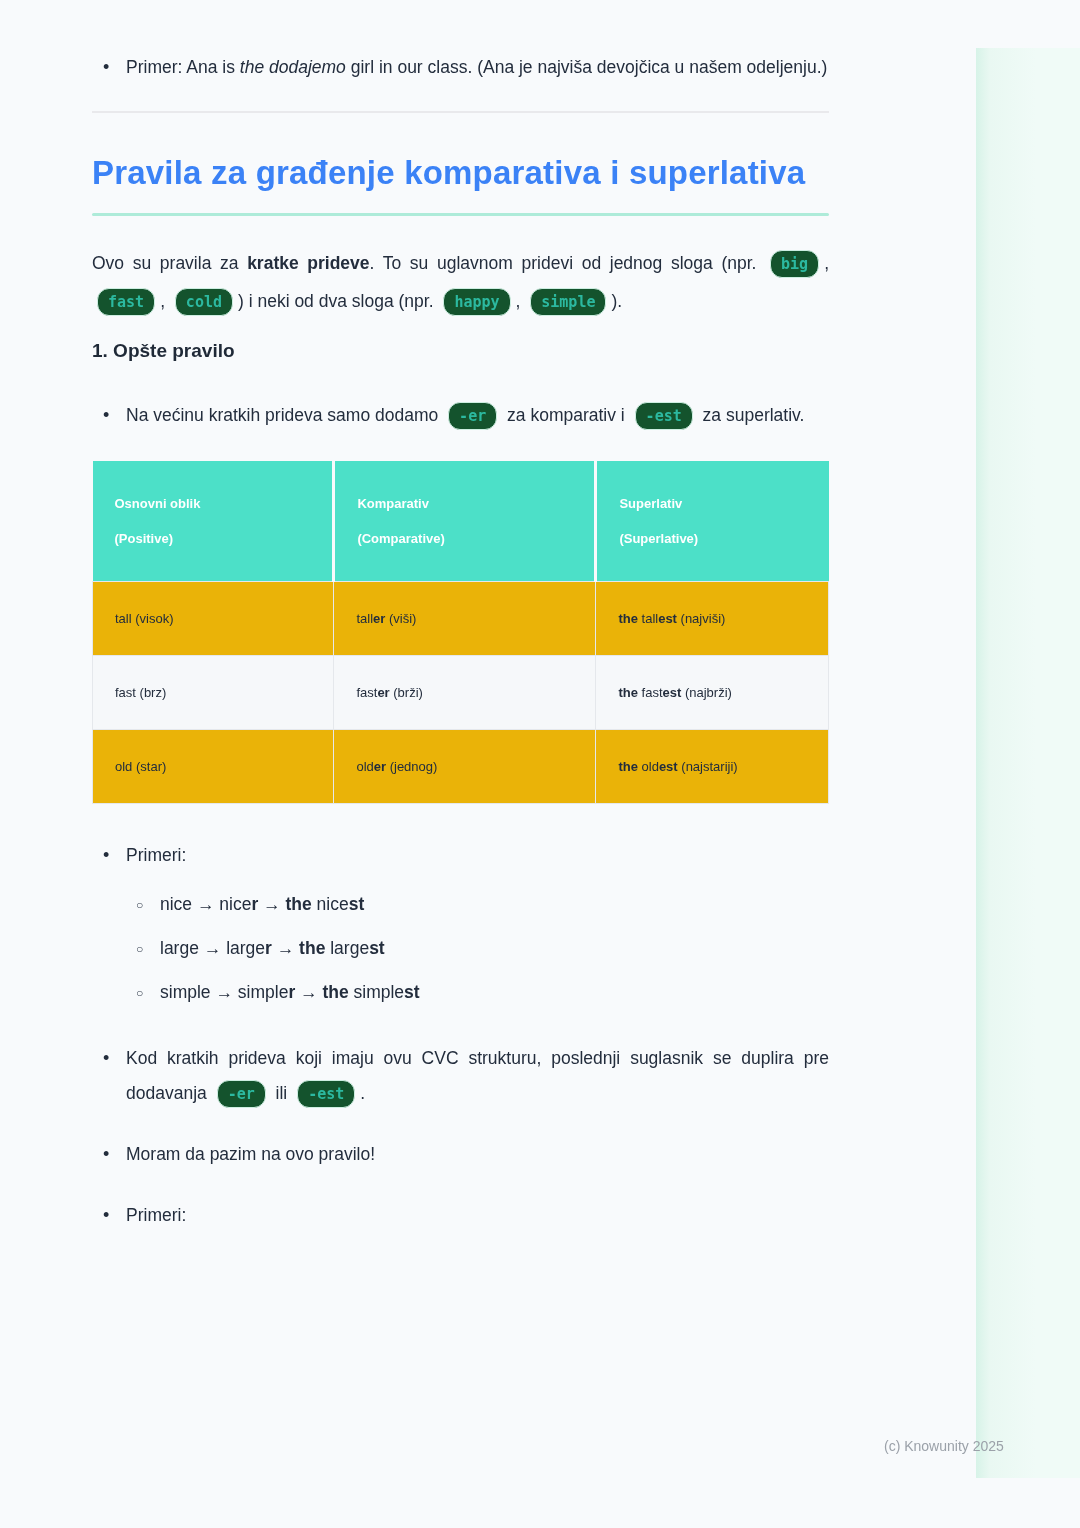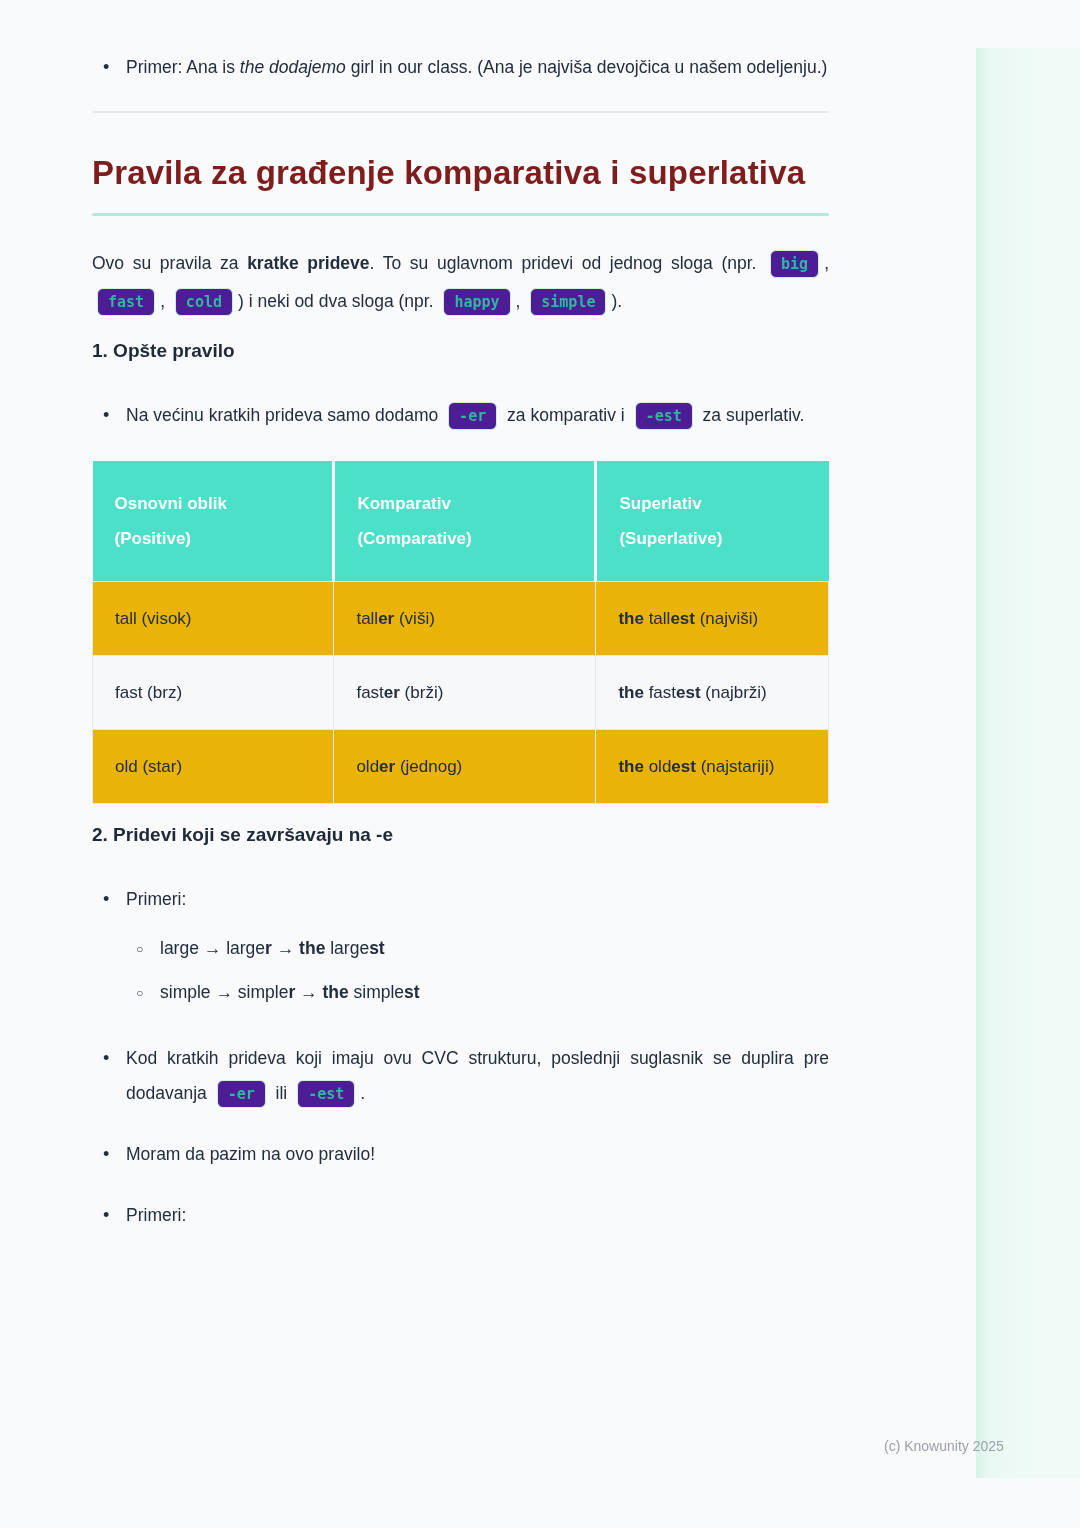--- a/index.html
+++ b/index.html
@@ -74,7 +74,7 @@
     font-size:33px;
     line-height:48px;
     font-weight:700;
-    color:#7f1d1d;
+    color:#3b82f6;
     letter-spacing:0.2px;
   }
   .title-rule {

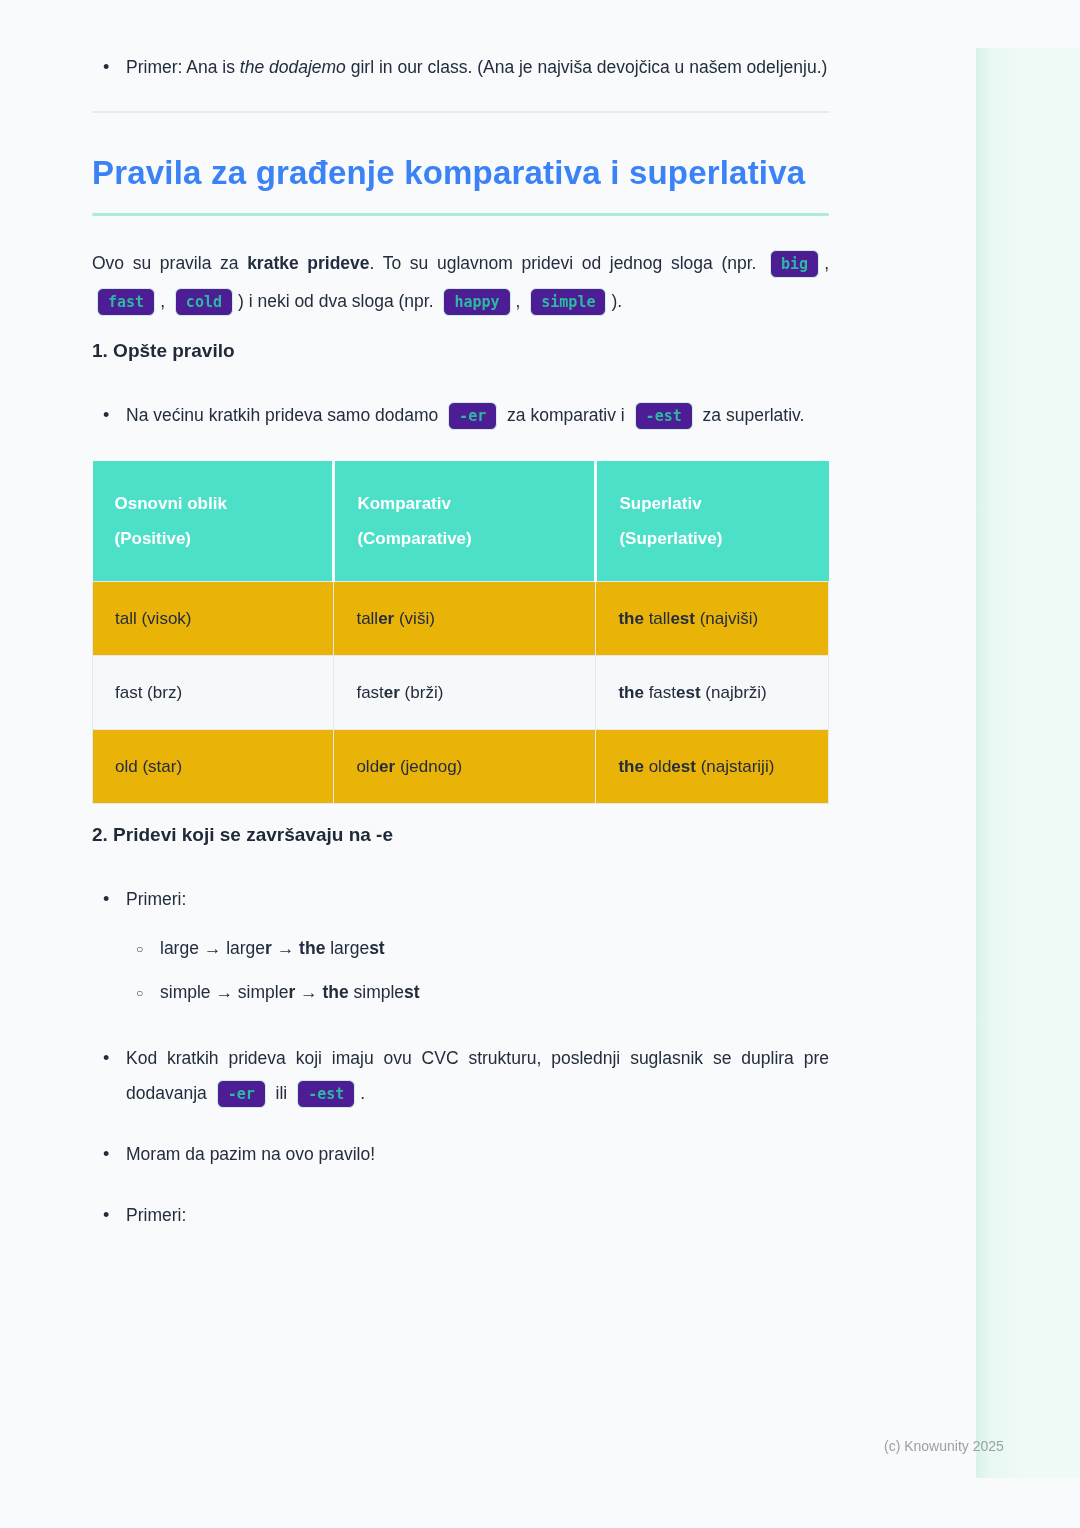--- a/index.html
+++ b/index.html
@@ -100,9 +100,9 @@
 
   .chip {
     display:inline-block;
-    background:#4c1d95;
+    background:#14532d;
     border:1px solid #cdeee1;
-    border-radius:6px;
+    border-radius:12px;
     padding:2px 10px;
     margin:0 5px;
     font-family:"DejaVu Sans Mono", monospace;

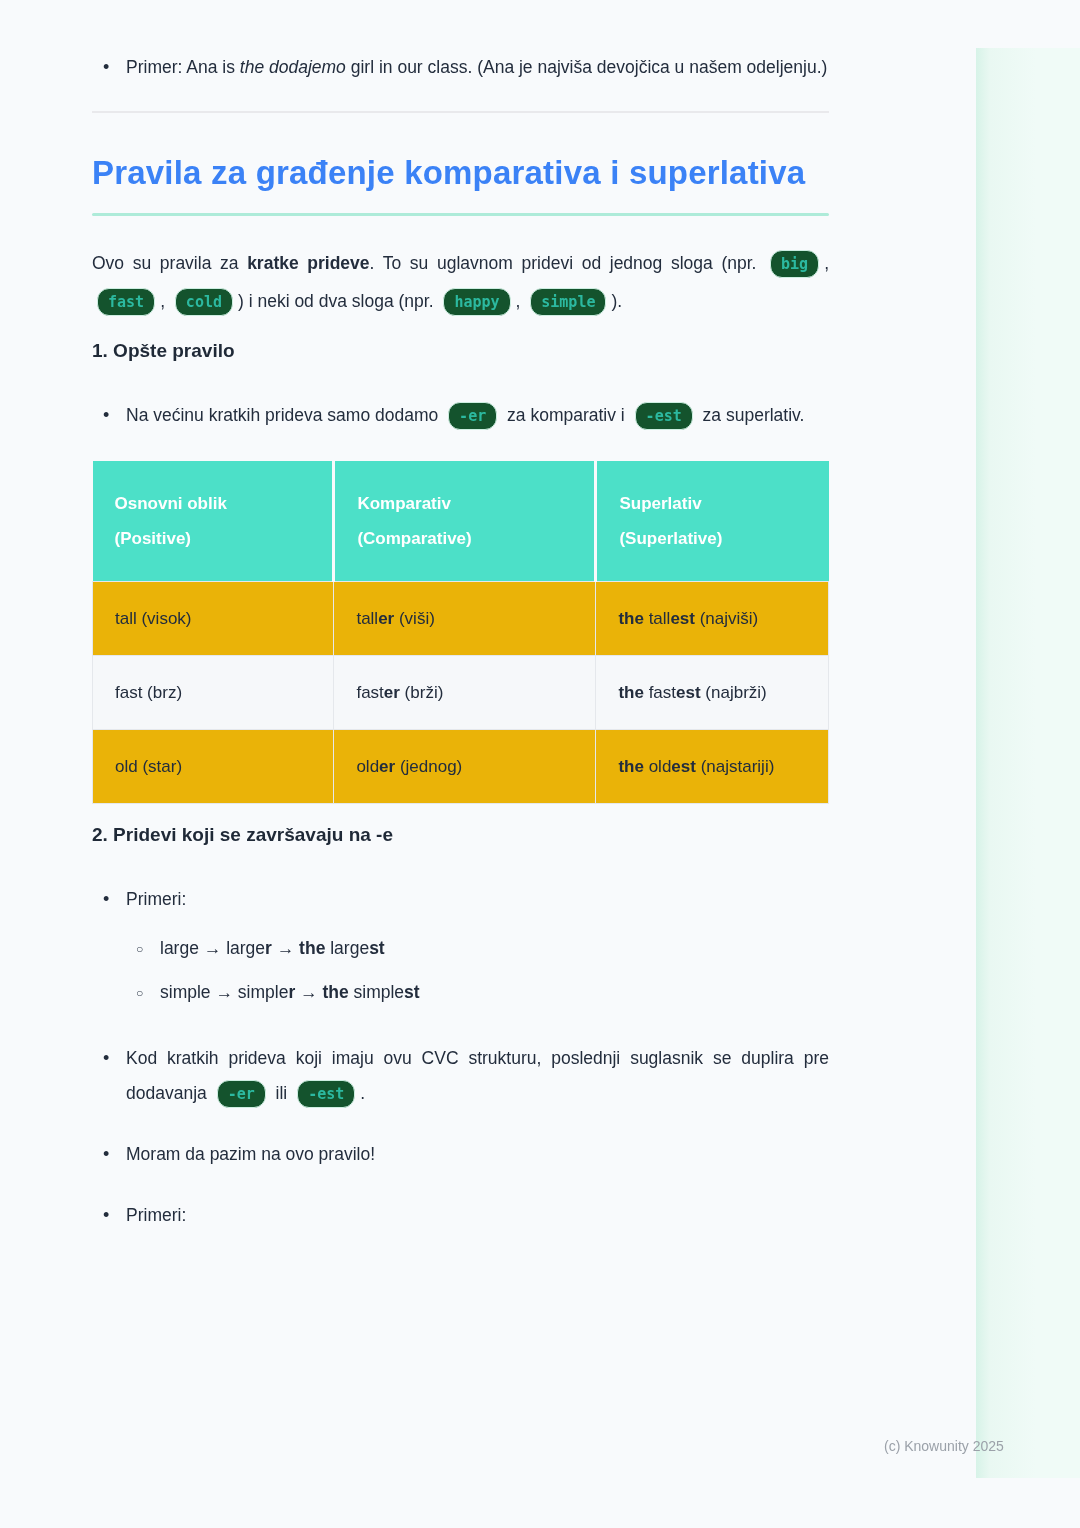--- a/index.html
+++ b/index.html
@@ -120,7 +120,7 @@
     margin-top:28px;
     width:100%;
     border-collapse:collapse;
-    font-size:17px;
+    font-size:13px;
   }
   table.gram thead th {
     background:#4ce0c8;

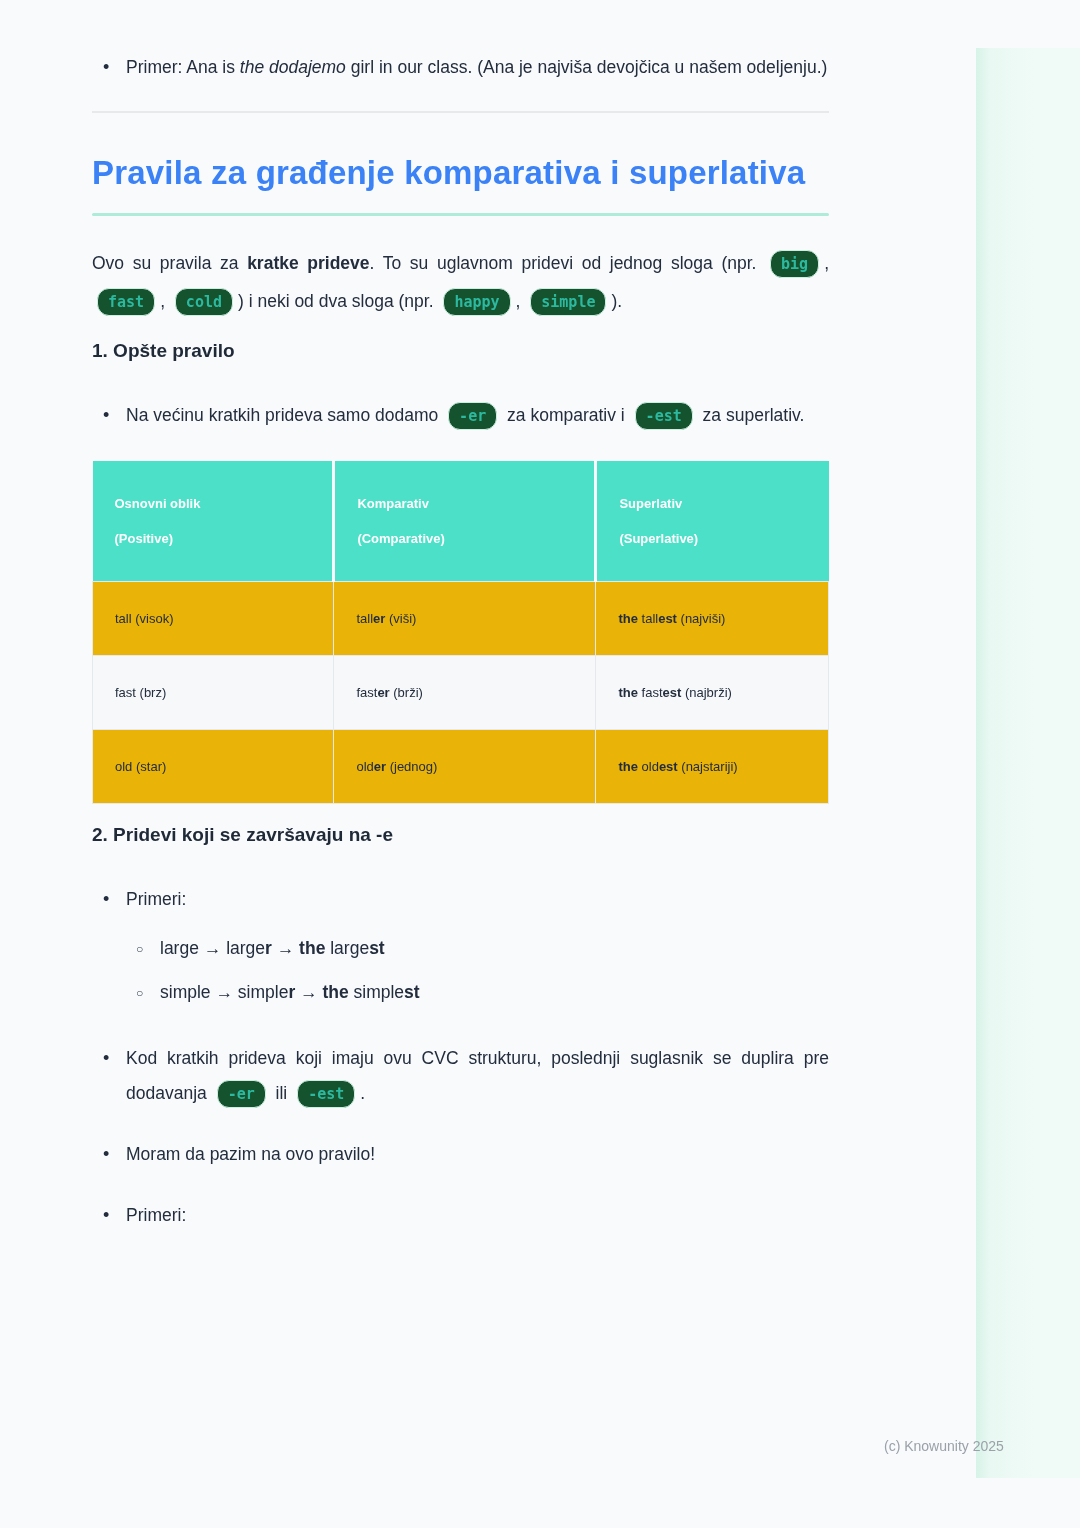--- a/index.html
+++ b/index.html
@@ -221,7 +221,6 @@
       </tbody>
     </table>
 
-    <h3 class="sec-title">2. Pridevi koji se završavaju na -e</h3>
     <ul class="blist after-sec">
       <li>
         <span><span>Primeri:</span></span>

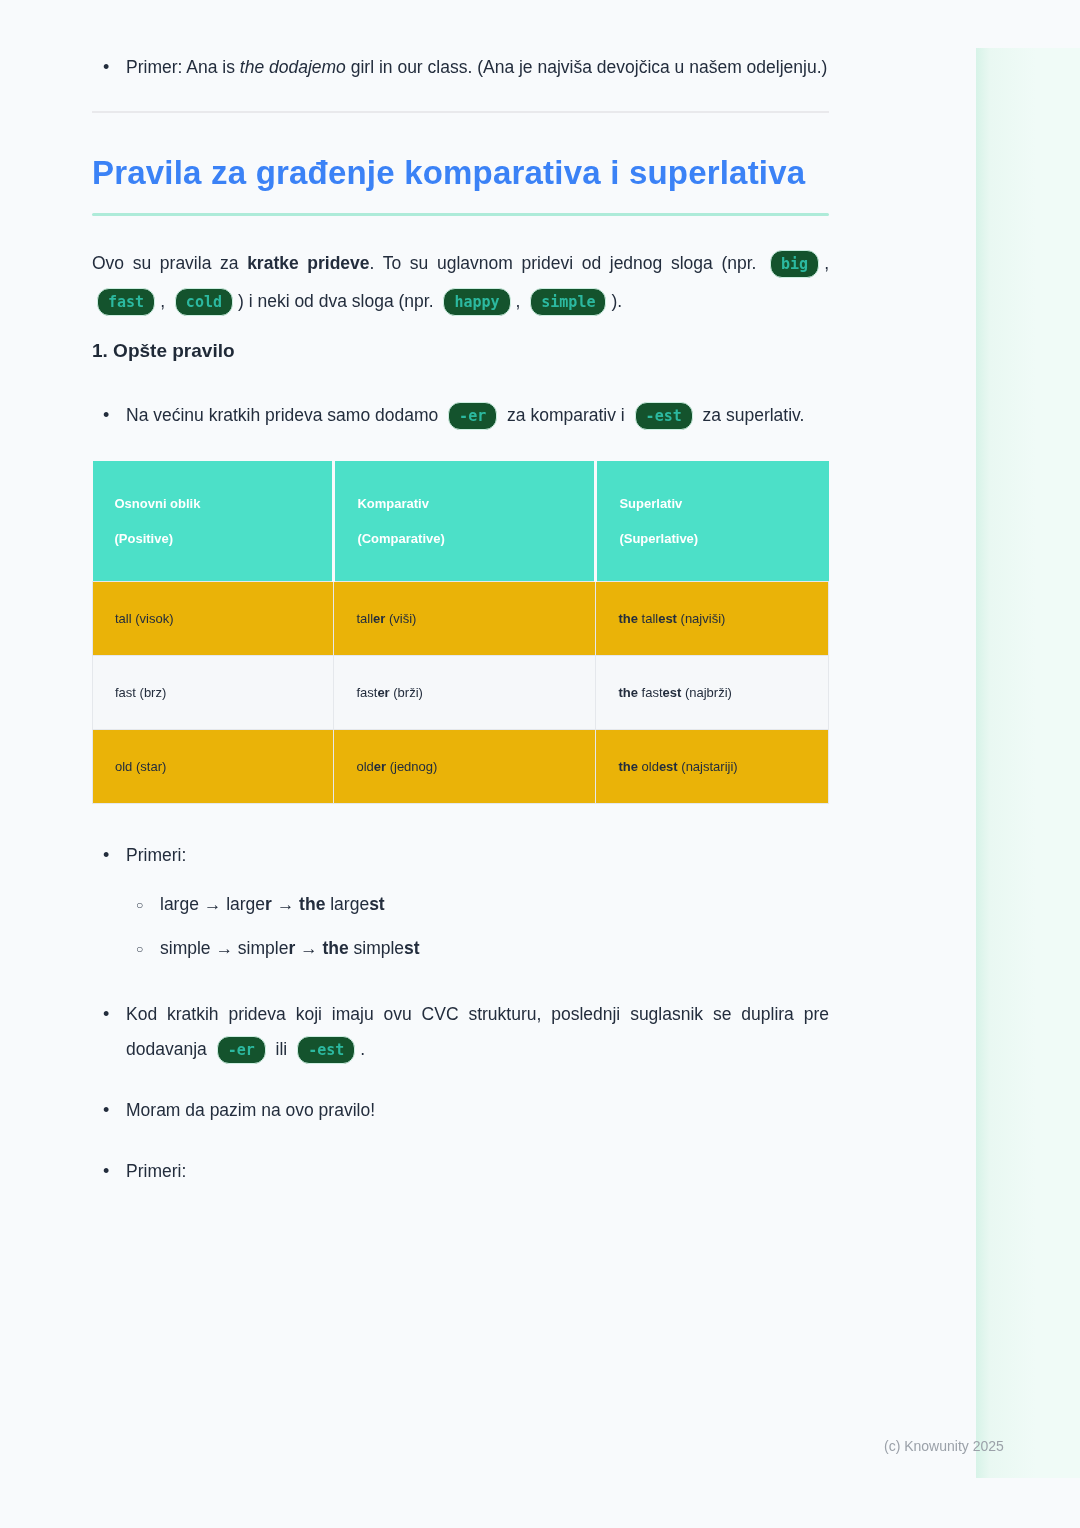--- a/index.html
+++ b/index.html
@@ -226,6 +226,9 @@
         <span><span>Primeri:</span></span>
         <ul class="sublist">
           <li>
+            <span><span>nice → nice</span><strong>r</strong><span> → </span><strong>the</strong><span> nice</span><strong>st</strong></span>
+          </li>
+          <li>
             <span><span>large → large</span><strong>r</strong><span> → </span><strong>the</strong><span> large</span><strong>st</strong></span>
           </li>
           <li>

